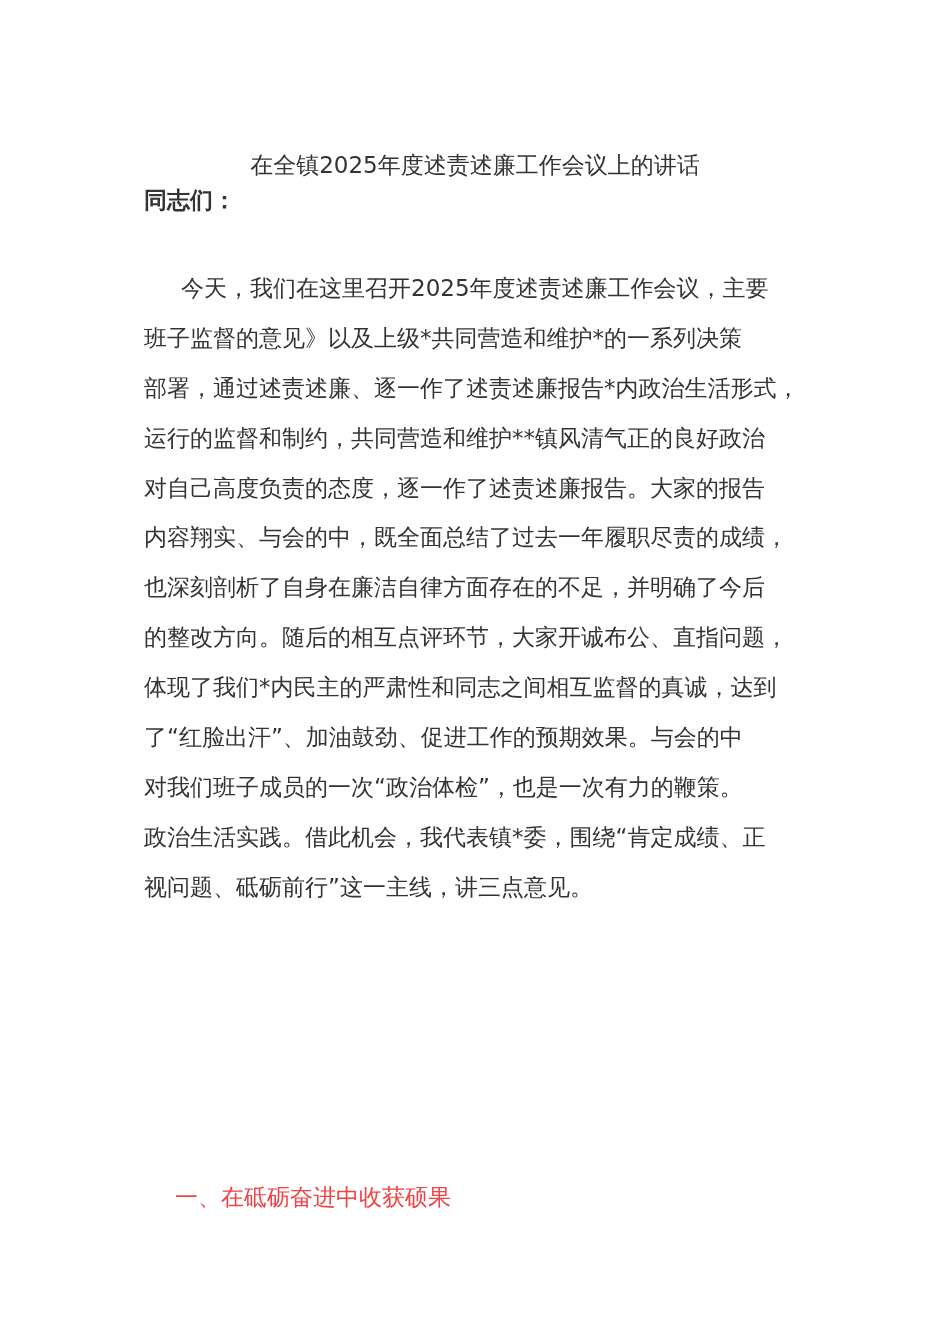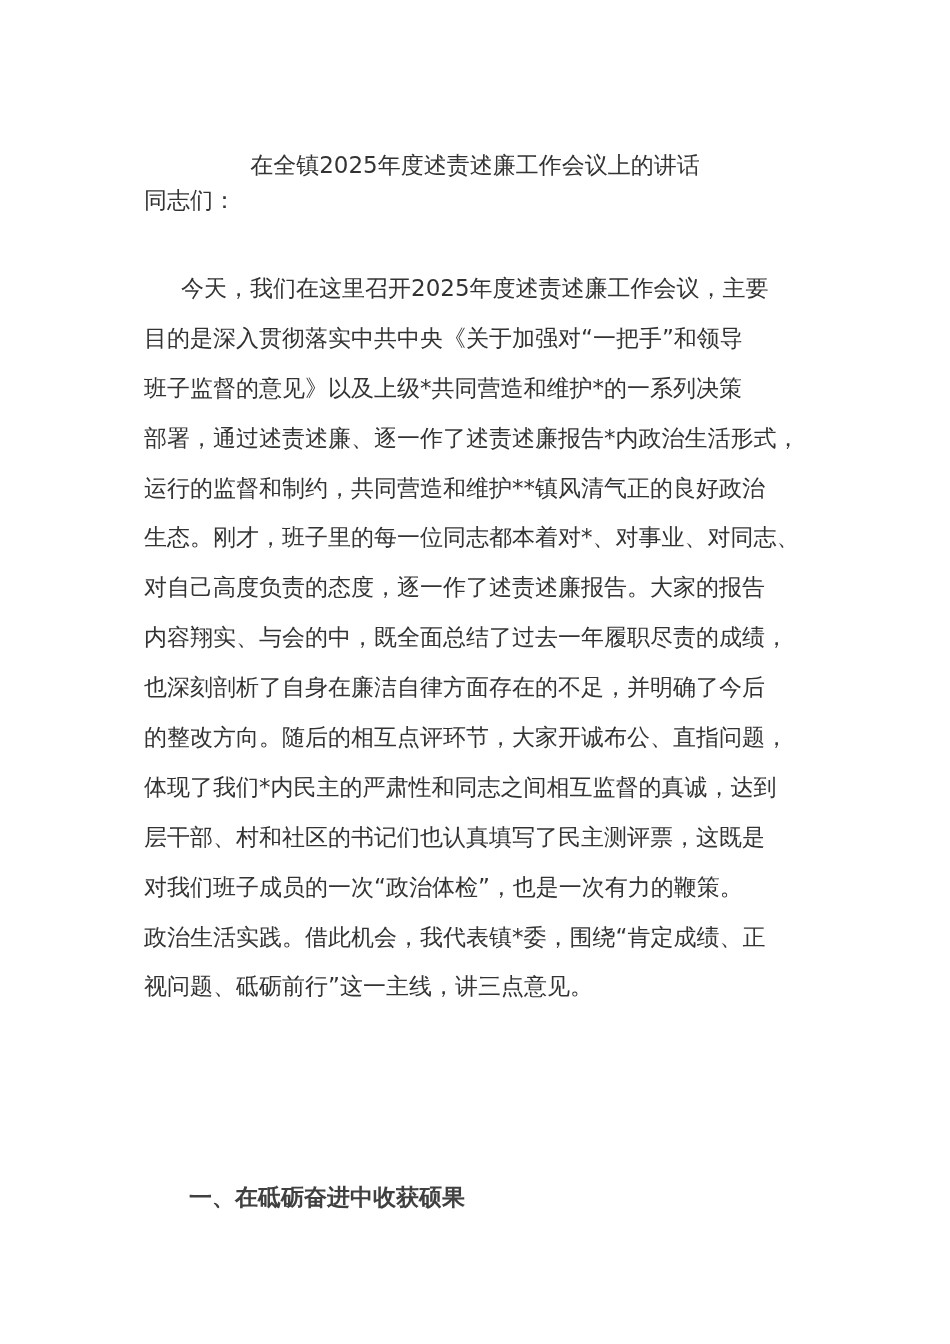--- a/index.html
+++ b/index.html
@@ -41,6 +41,7 @@
       font-size: 23px;
       line-height: 34px;
       white-space: nowrap;
+      font-weight: bold;
     }
     .body-lines {
       position: absolute;

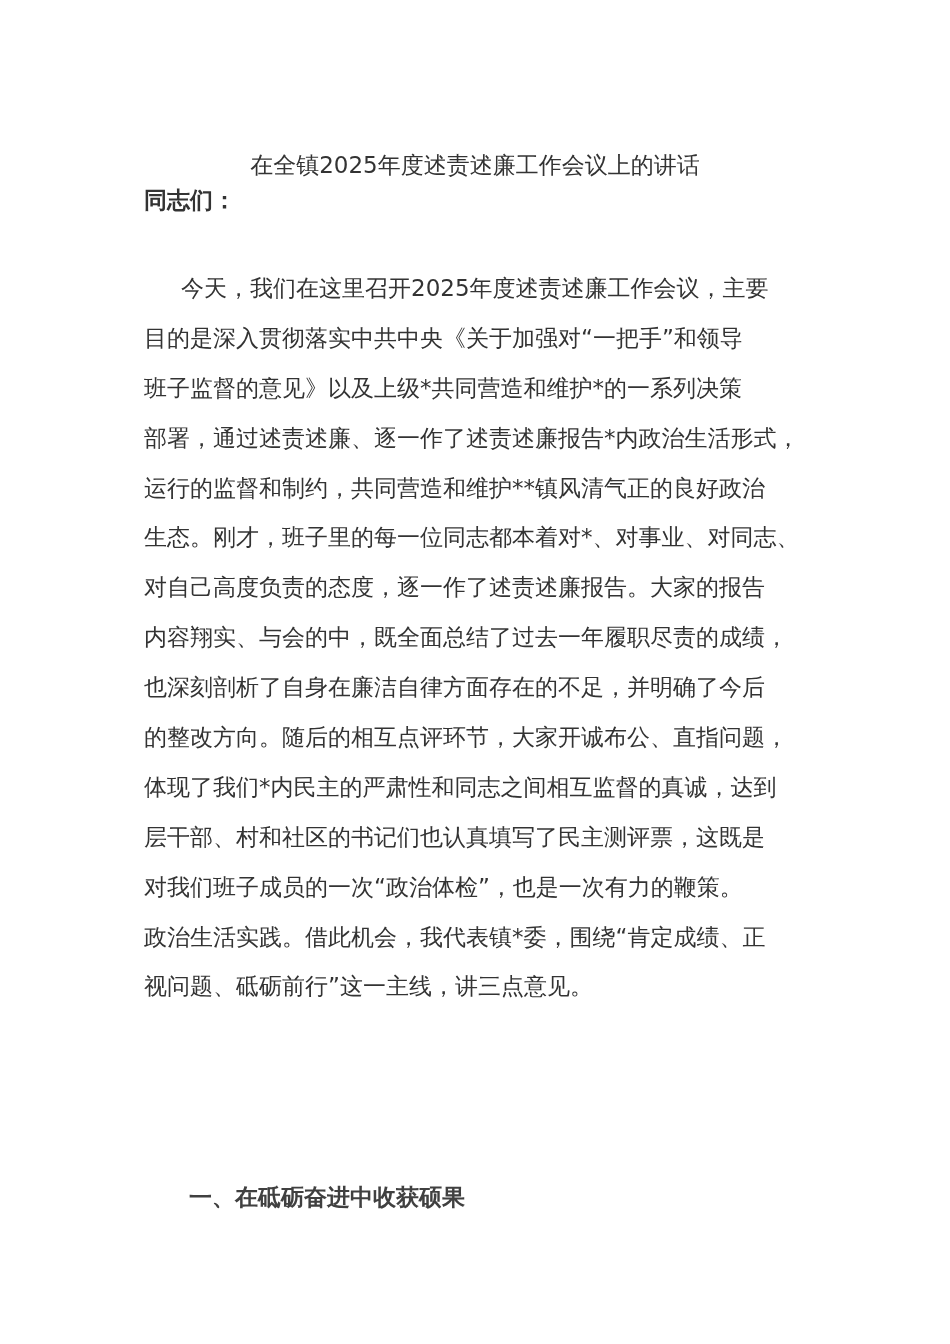--- a/index.html
+++ b/index.html
@@ -78,7 +78,6 @@
 
   <div class="body-lines">
     <div class="line indent">今天，我们在这里召开2025年度述责述廉工作会议，主要</div>
-    <div class="line">目的是深入贯彻落实中共中央《关于加强对“一把手”和领导</div>
     <div class="line">班子监督的意见》以及上级*共同营造和维护*的一系列决策</div>
     <div class="line">部署，通过述责述廉、逐一作了述责述廉报告*内政治生活形式，</div>
     <div class="line">运行的监督和制约，共同营造和维护**镇风清气正的良好政治</div>

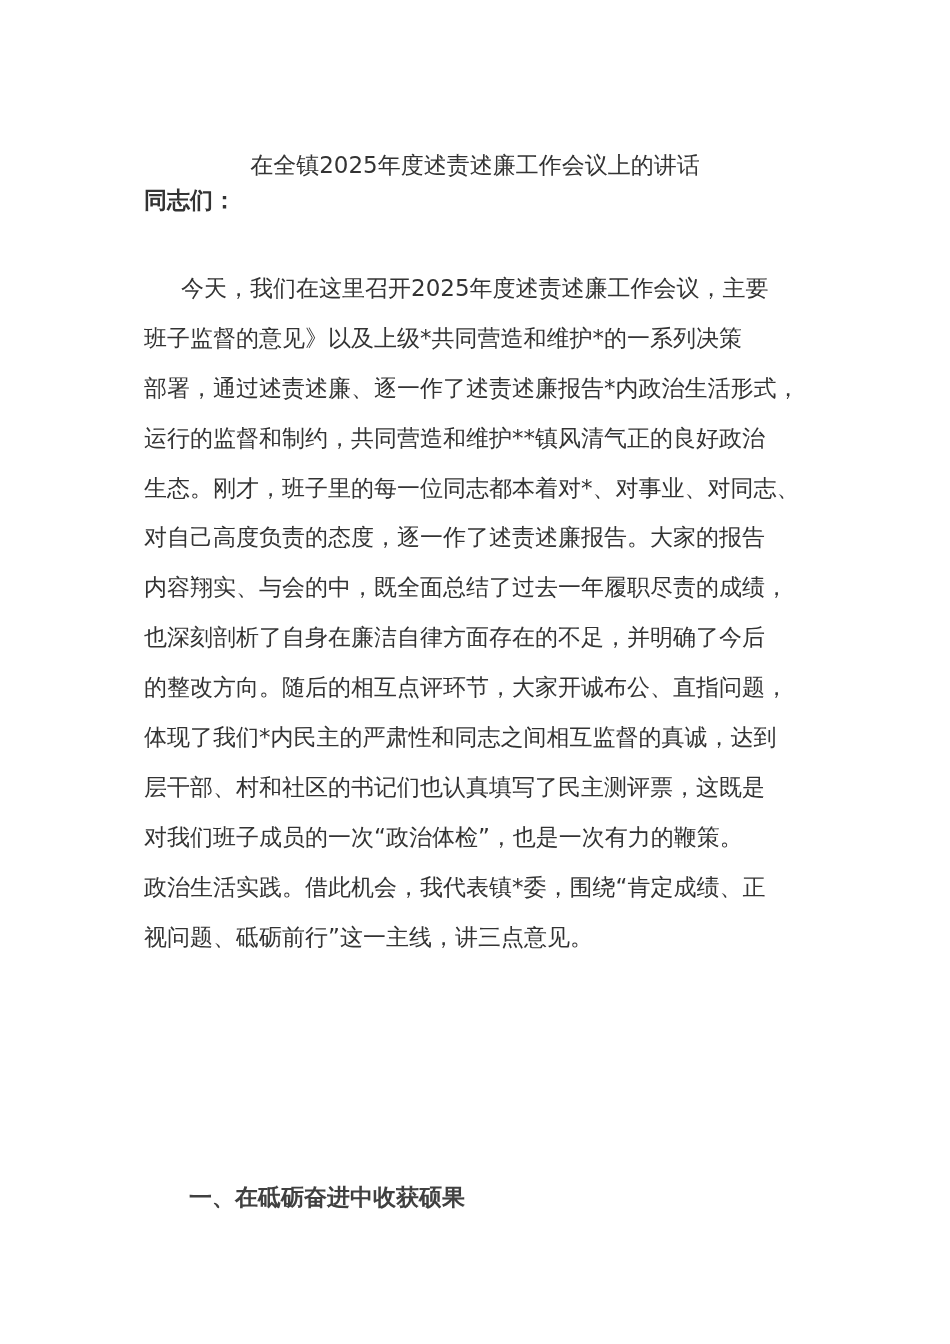--- a/index.html
+++ b/index.html
@@ -81,7 +81,6 @@
     <div class="line">班子监督的意见》以及上级*共同营造和维护*的一系列决策</div>
     <div class="line">部署，通过述责述廉、逐一作了述责述廉报告*内政治生活形式，</div>
     <div class="line">运行的监督和制约，共同营造和维护**镇风清气正的良好政治</div>
-    <div class="line">生态。刚才，班子里的每一位同志都本着对*、对事业、对同志、</div>
     <div class="line">对自己高度负责的态度，逐一作了述责述廉报告。大家的报告</div>
     <div class="line">内容翔实、与会的中，既全面总结了过去一年履职尽责的成绩，</div>
     <div class="line">也深刻剖析了自身在廉洁自律方面存在的不足，并明确了今后</div>

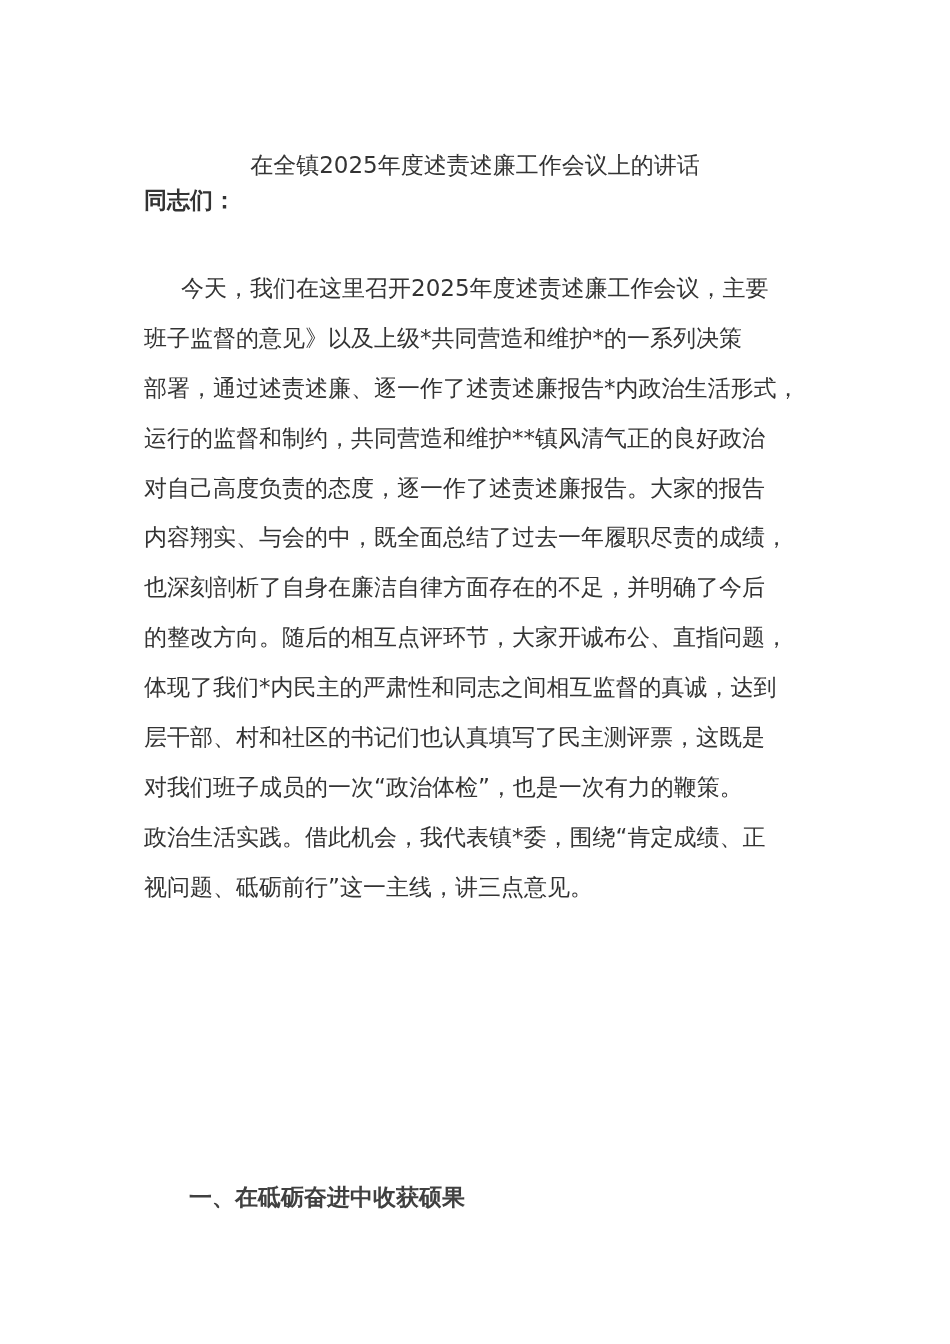--- a/index.html
+++ b/index.html
@@ -86,6 +86,7 @@
     <div class="line">也深刻剖析了自身在廉洁自律方面存在的不足，并明确了今后</div>
     <div class="line">的整改方向。随后的相互点评环节，大家开诚布公、直指问题，</div>
     <div class="line">体现了我们*内民主的严肃性和同志之间相互监督的真诚，达到</div>
+    <div class="line">了“红脸出汗”、加油鼓劲、促进工作的预期效果。与会的中</div>
     <div class="line">层干部、村和社区的书记们也认真填写了民主测评票，这既是</div>
     <div class="line">对我们班子成员的一次“政治体检”，也是一次有力的鞭策。</div>
     <div class="line">政治生活实践。借此机会，我代表镇*委，围绕“肯定成绩、正</div>

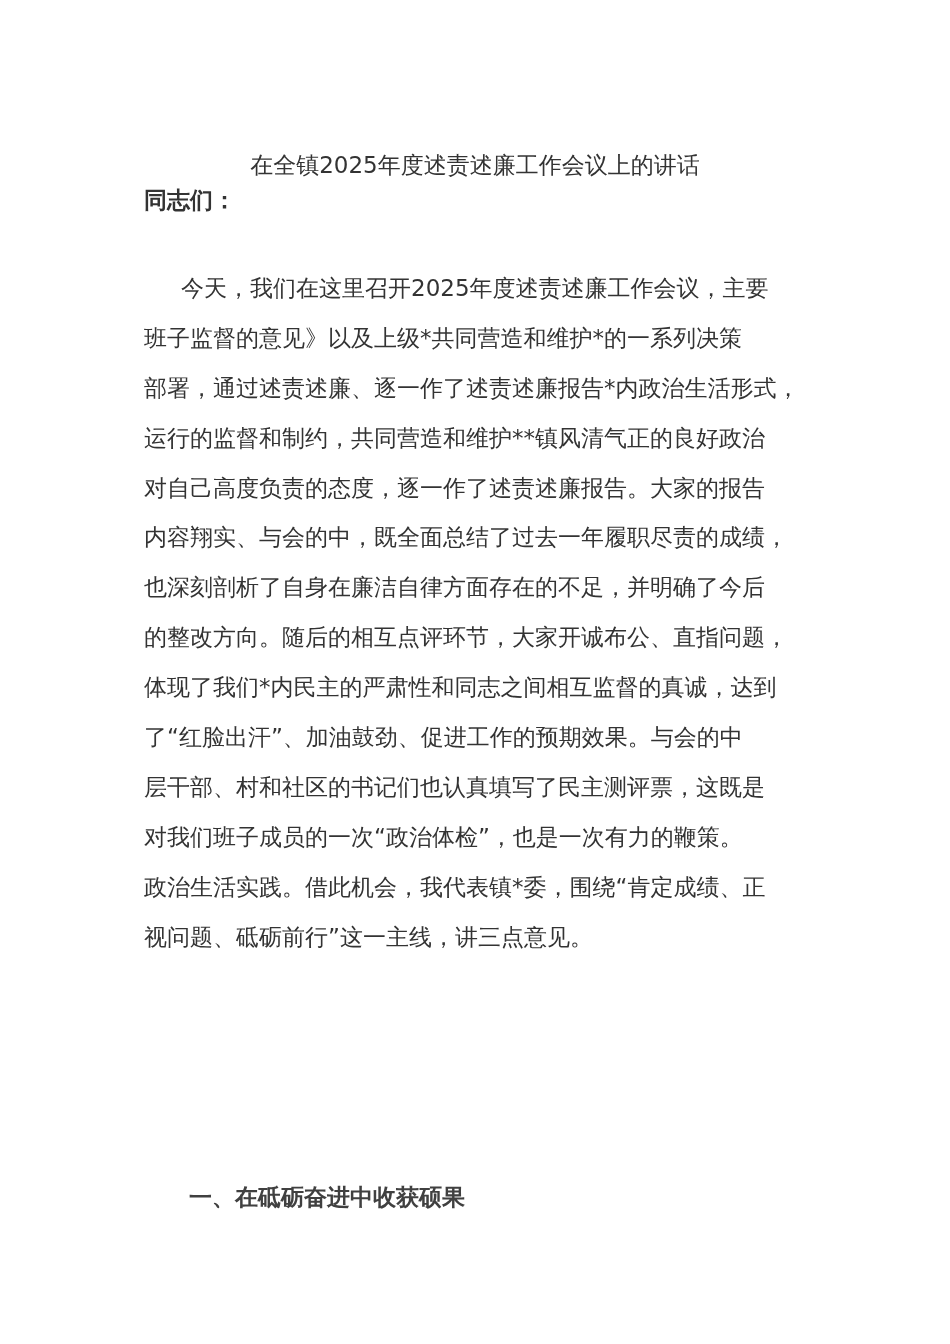--- a/index.html
+++ b/index.html
@@ -87,7 +87,6 @@
     <div class="line">的整改方向。随后的相互点评环节，大家开诚布公、直指问题，</div>
     <div class="line">体现了我们*内民主的严肃性和同志之间相互监督的真诚，达到</div>
     <div class="line">了“红脸出汗”、加油鼓劲、促进工作的预期效果。与会的中</div>
-    <div class="line">层干部、村和社区的书记们也认真填写了民主测评票，这既是</div>
     <div class="line">对我们班子成员的一次“政治体检”，也是一次有力的鞭策。</div>
     <div class="line">政治生活实践。借此机会，我代表镇*委，围绕“肯定成绩、正</div>
     <div class="line">视问题、砥砺前行”这一主线，讲三点意见。</div>

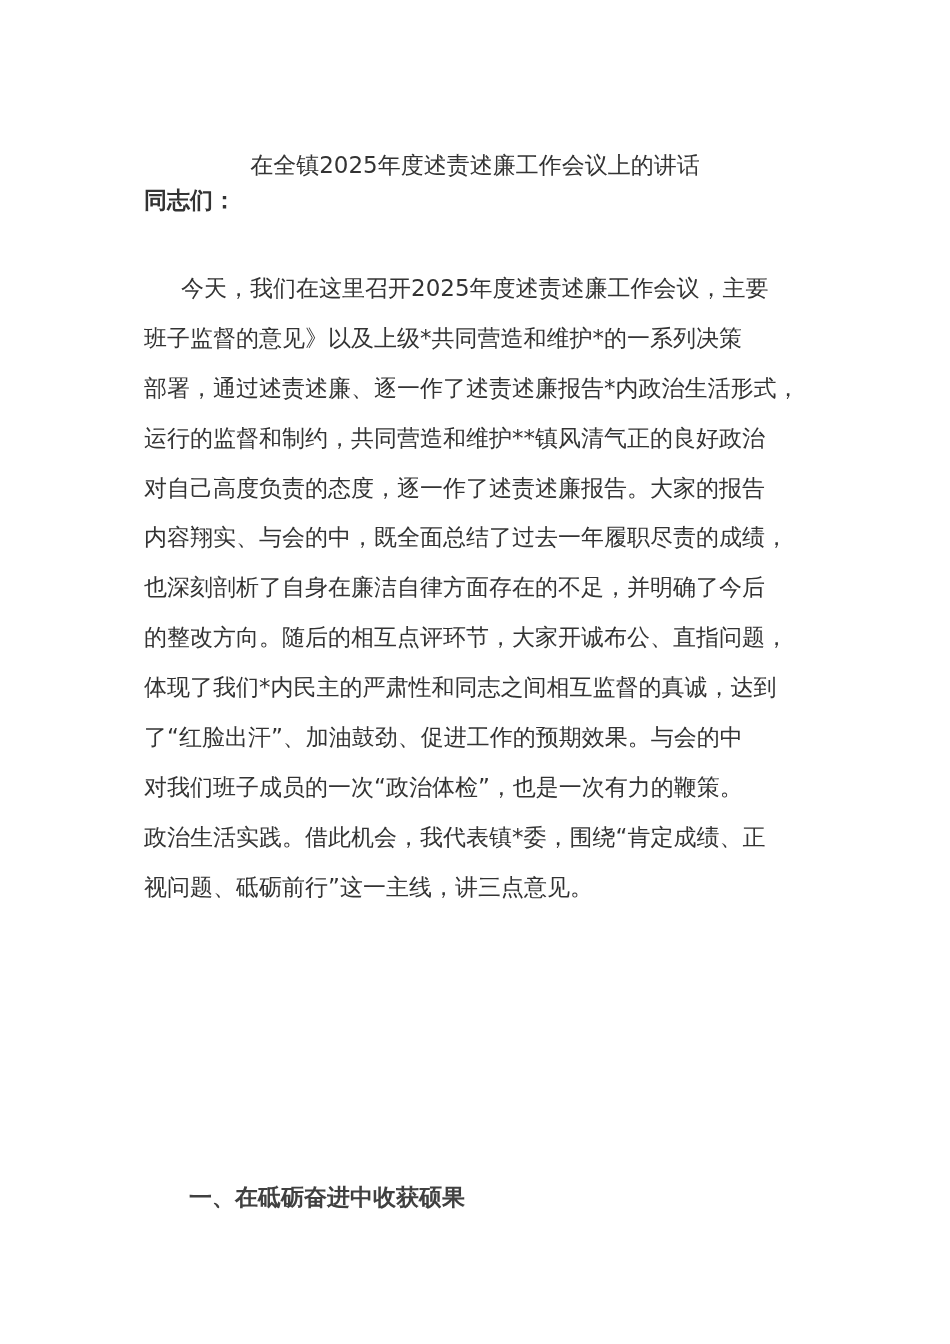--- a/index.html
+++ b/index.html
@@ -60,12 +60,12 @@
     }
     .heading {
       position: absolute;
-      left: 189px;
+      left: 175px;
       top: 1180px;
       font-size: 23px;
       line-height: 34px;
-      font-weight: bold;
-      color: #404040;
+      font-weight: normal;
+      color: #ef4444;
       white-space: nowrap;
     }
   </style>

